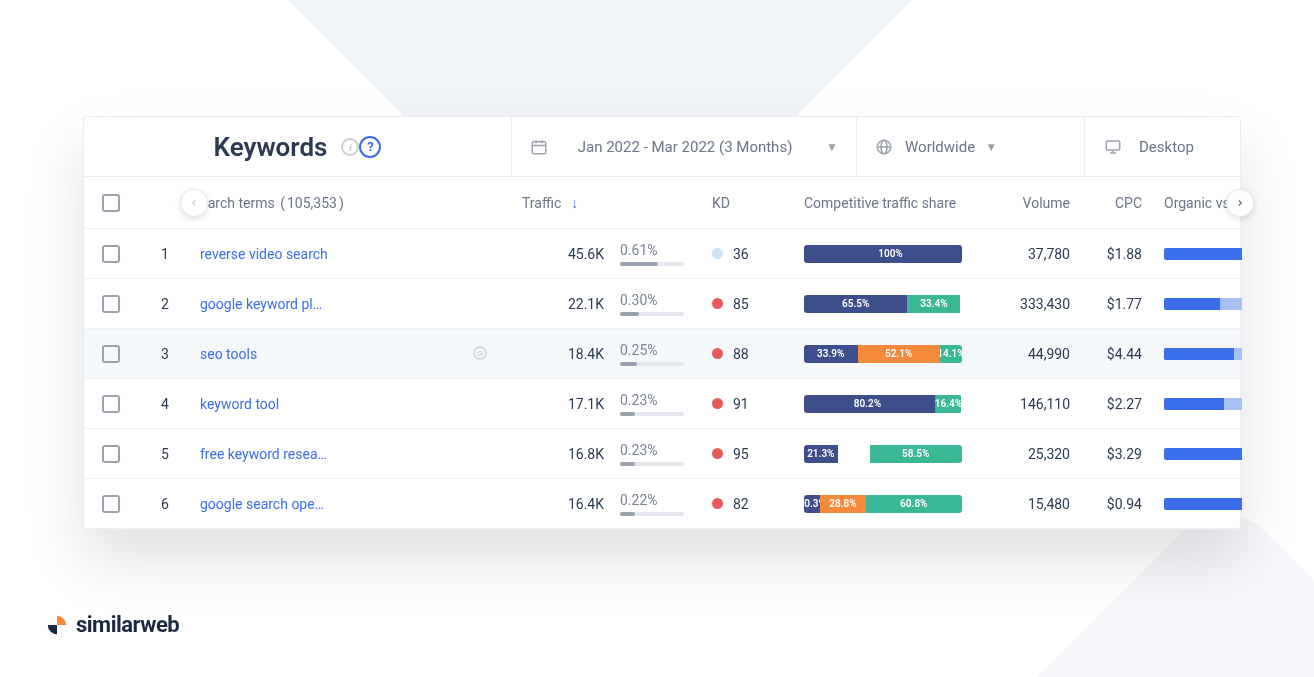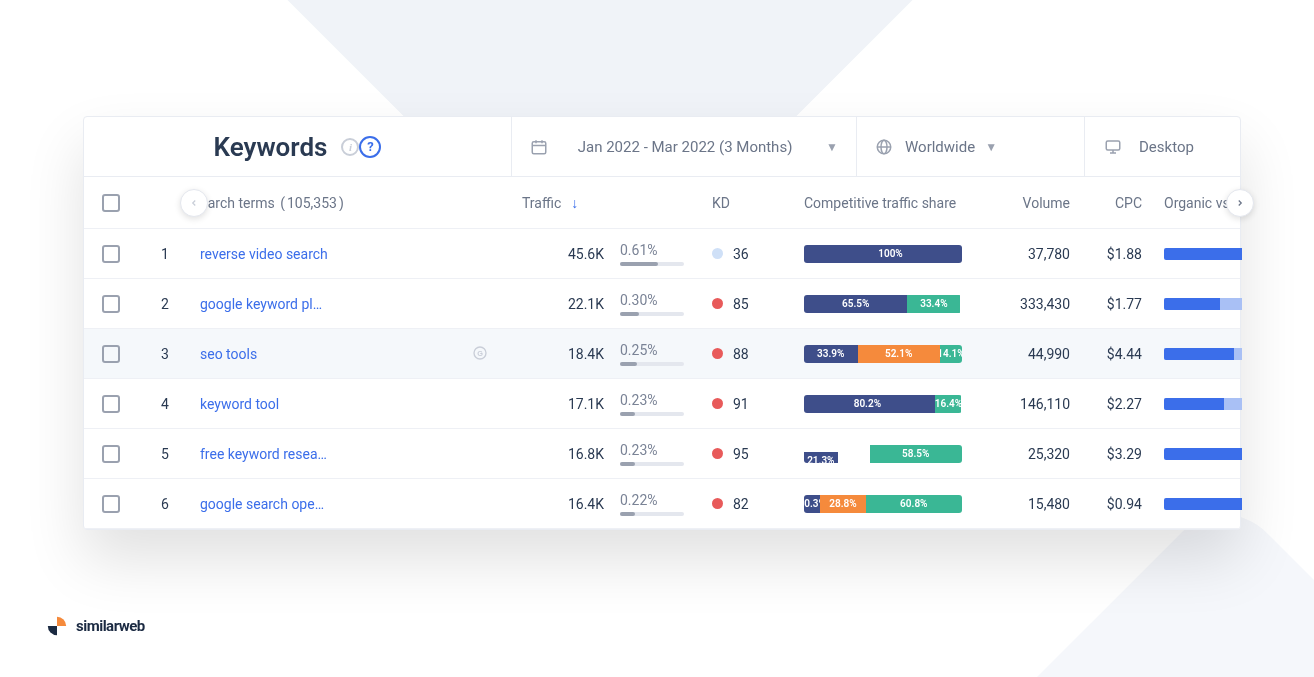--- a/index.html
+++ b/index.html
@@ -368,7 +368,7 @@
           </div>
           <div class="cell">
             <div class="share-bar">
-              <div class="seg c-navy" style="width: 21.3%; margin-top: 7px;">21.3%</div>
+              <div class="seg c-navy" style="width: 21.3%;">21.3%</div>
               <div class="seg c-orange" style="width: 20.2%; margin-top: 36px;">20.2%</div>
               <div class="seg c-teal" style="width: 58.5%;">58.5%</div>
             </div>

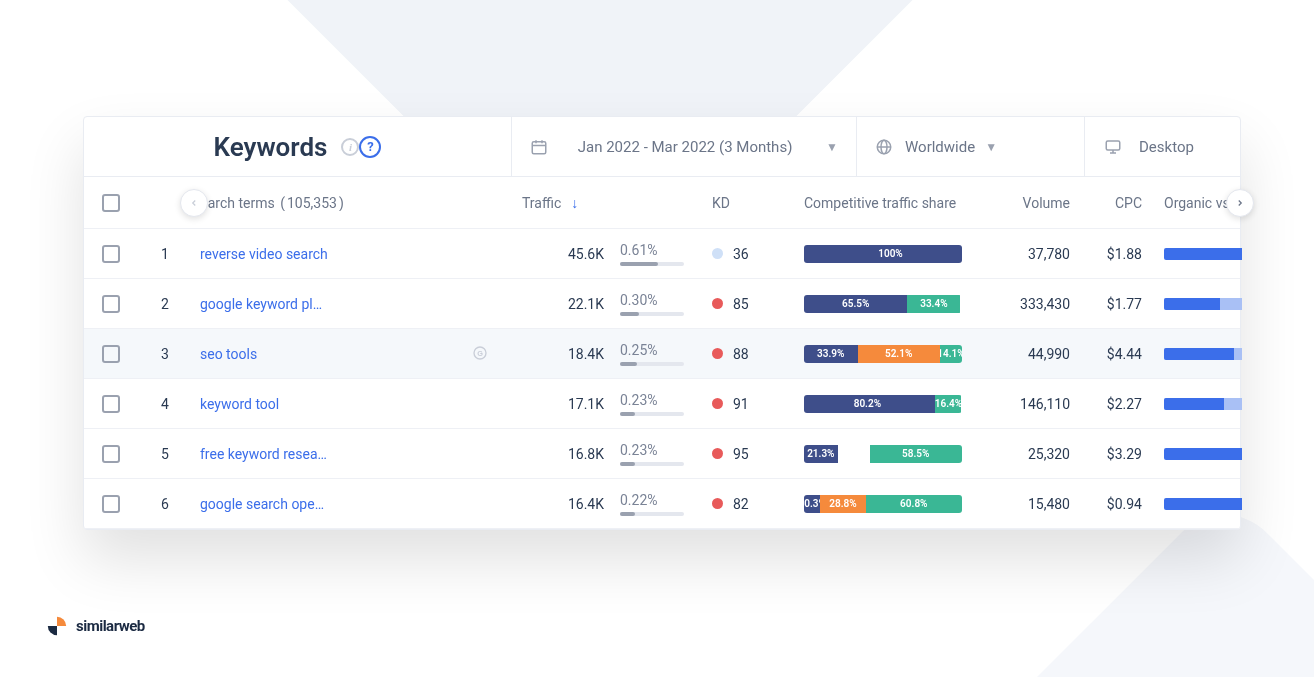--- a/index.html
+++ b/index.html
@@ -117,7 +117,7 @@
   .logo {
     position:absolute; bottom: 40px; left: 46px; display:flex; align-items:center; gap:8px; z-index:2;
   }
-  .logo-text { font-size:15px; font-weight:700; color:#1b2a42; letter-spacing:-0.5px;}
+  .logo-text { font-size:22px; font-weight:700; color:#1b2a42; letter-spacing:-0.5px;}
   .logo-mark { width:22px; height:22px; position:relative; }
 </style>
 </head>

